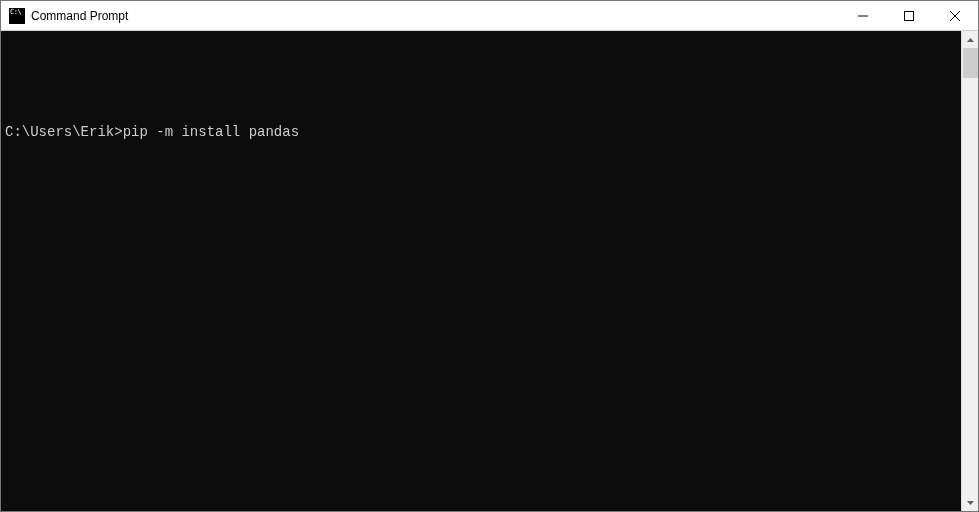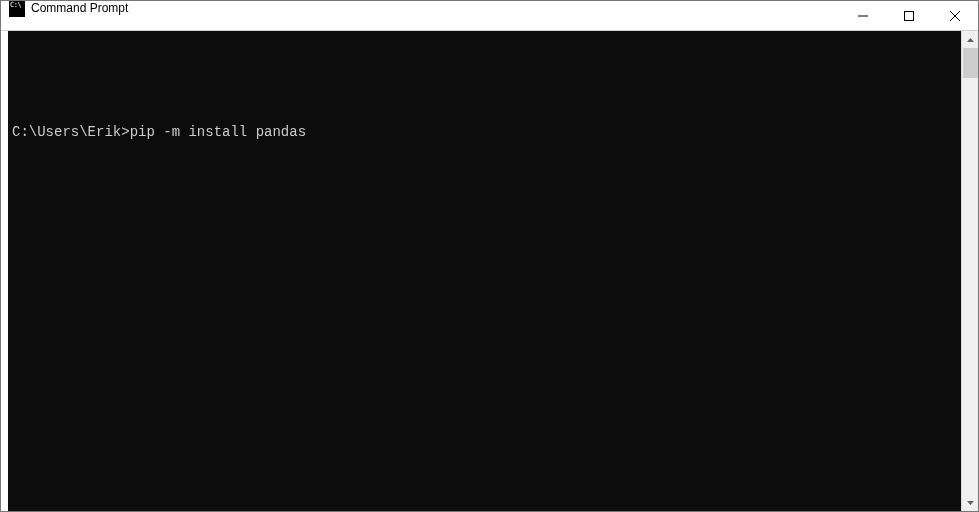--- a/index.html
+++ b/index.html
@@ -26,6 +26,7 @@
       height: 30px;
       background: #ffffff;
       display: flex;
+      align-items: center;
       border-bottom: 1px solid #d0d0d0;
       user-select: none;
     }

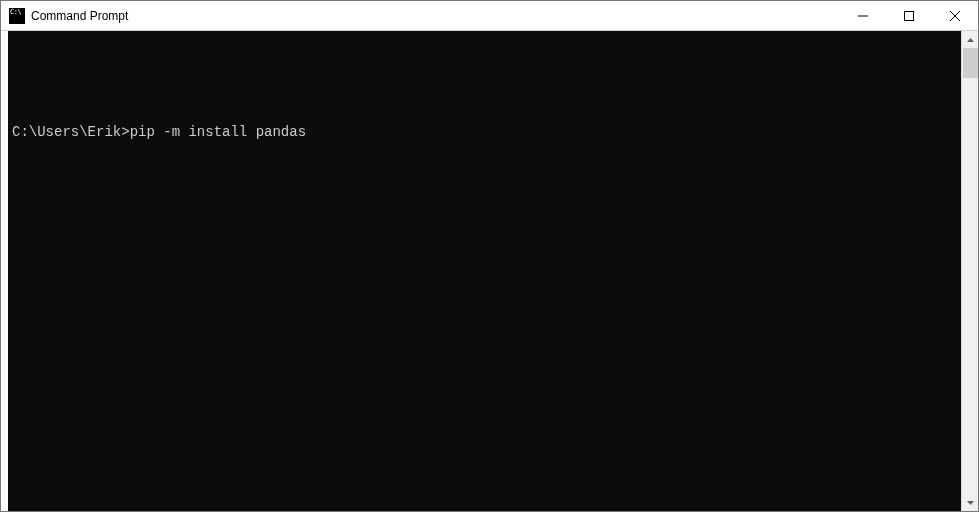--- a/index.html
+++ b/index.html
@@ -77,7 +77,6 @@
       flex: 1 1 auto;
       display: flex;
       min-height: 0;
-      padding-left: 7px;
     }
     .console {
       flex: 1 1 auto;

